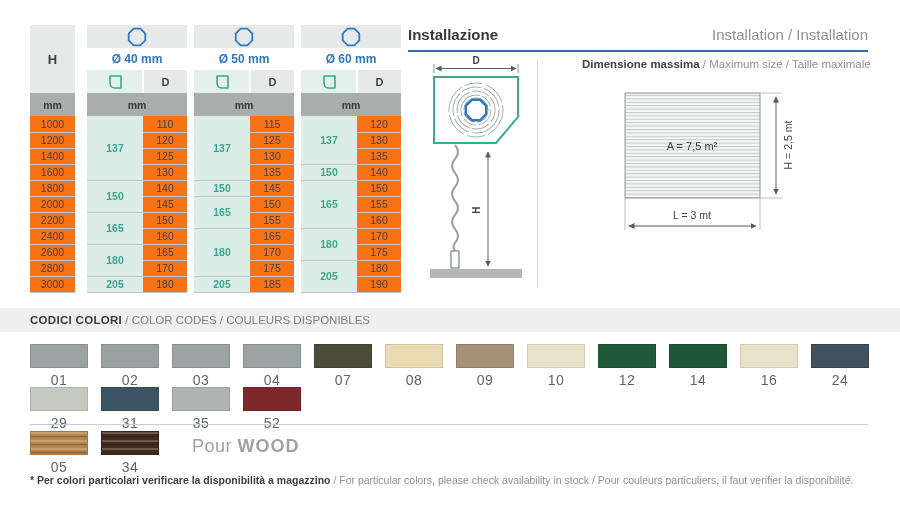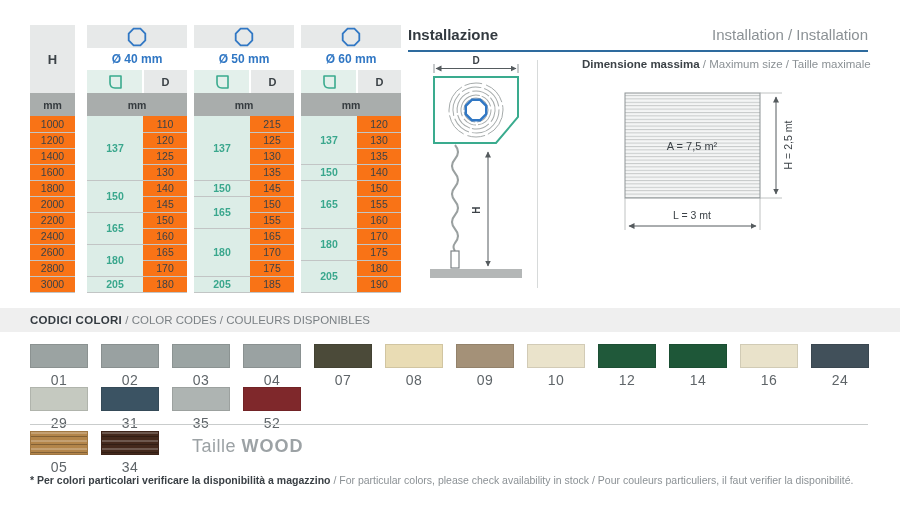--- a/index.html
+++ b/index.html
@@ -123,7 +123,7 @@
       <td class="box" rowspan="4">137</td>
       <td class="d">110</td>
       <td class="box" rowspan="4">137</td>
-      <td class="d">215</td>
+      <td class="d">115</td>
       <td class="box" rowspan="3">137</td>
       <td class="d">120</td>
     </tr>

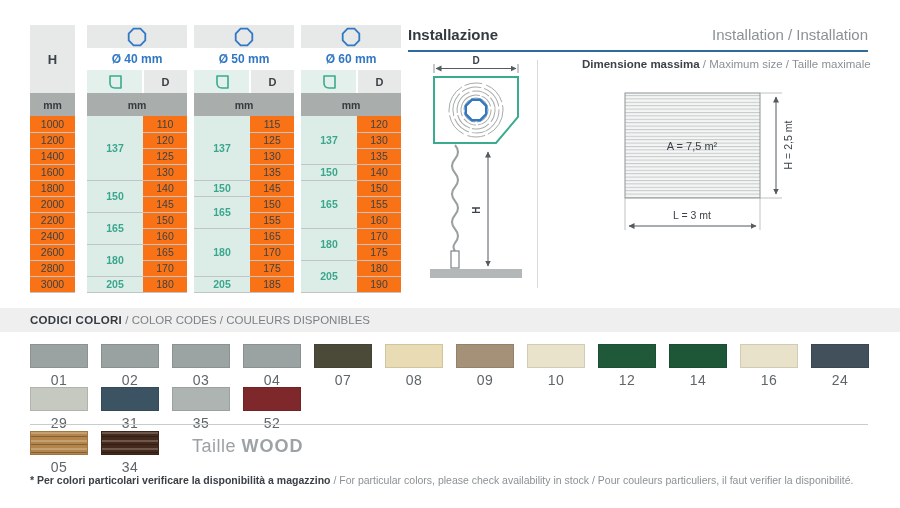--- a/index.html
+++ b/index.html
@@ -347,7 +347,7 @@
         <div class="code">34</div>
       </div>
     <div class="serie-wood">
-      <span>Taille </span><span class="b">WOOD</span>
+      <span>Pour </span><span class="b">WOOD</span>
     </div>
   </div>
 

